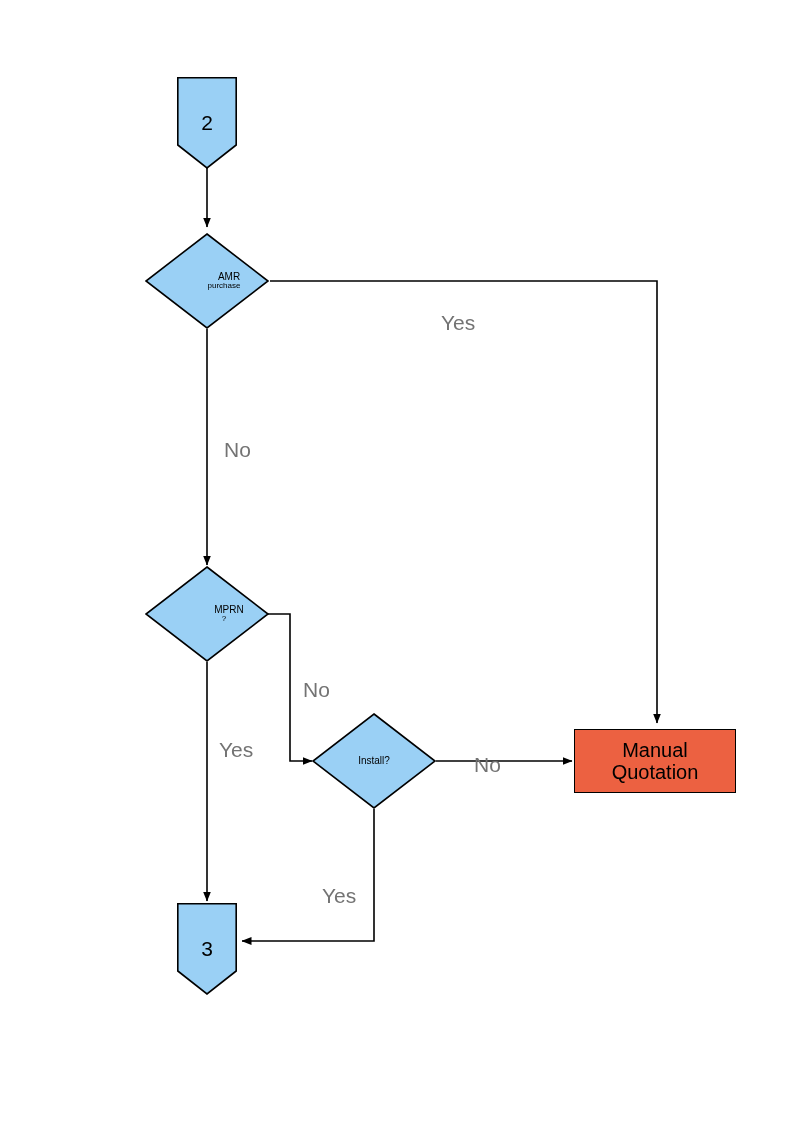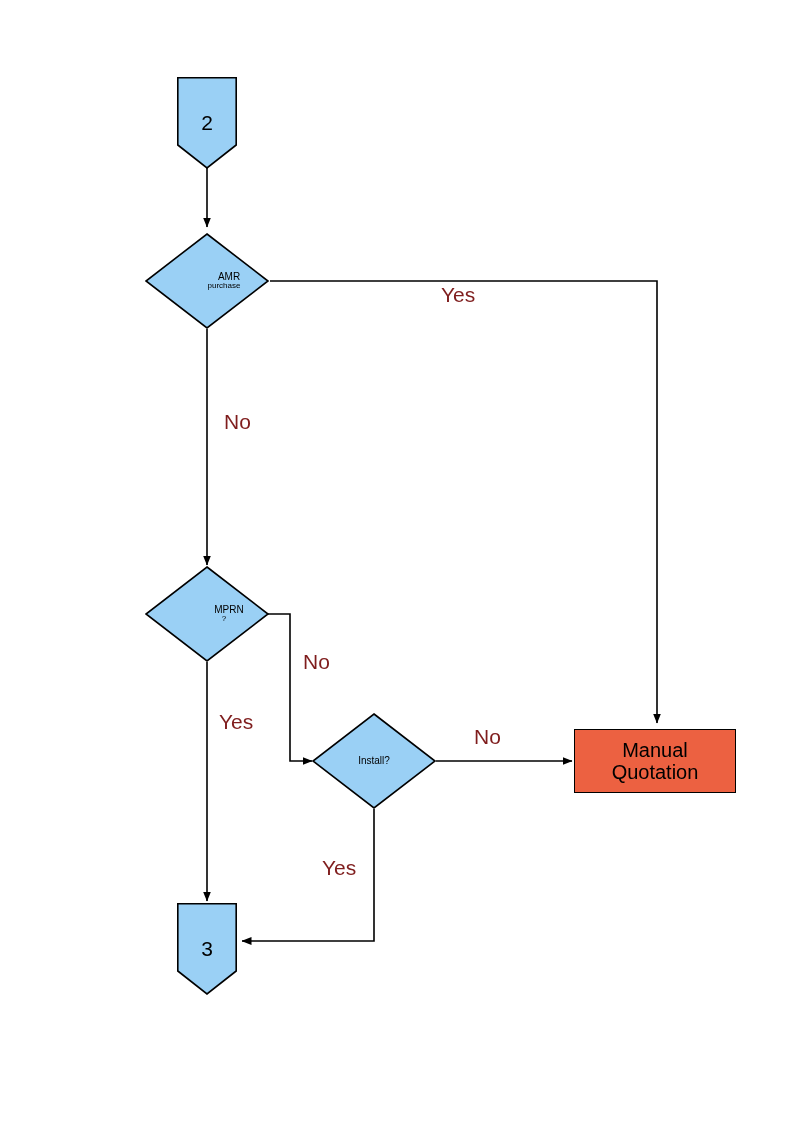--- a/index.html
+++ b/index.html
@@ -50,7 +50,8 @@
     font-size: 21px;
     line-height: 1;
     white-space: nowrap;
-    color: #7f1d1d;
+    color: #737373;
+    margin-top: 28px;
   }
 
   

